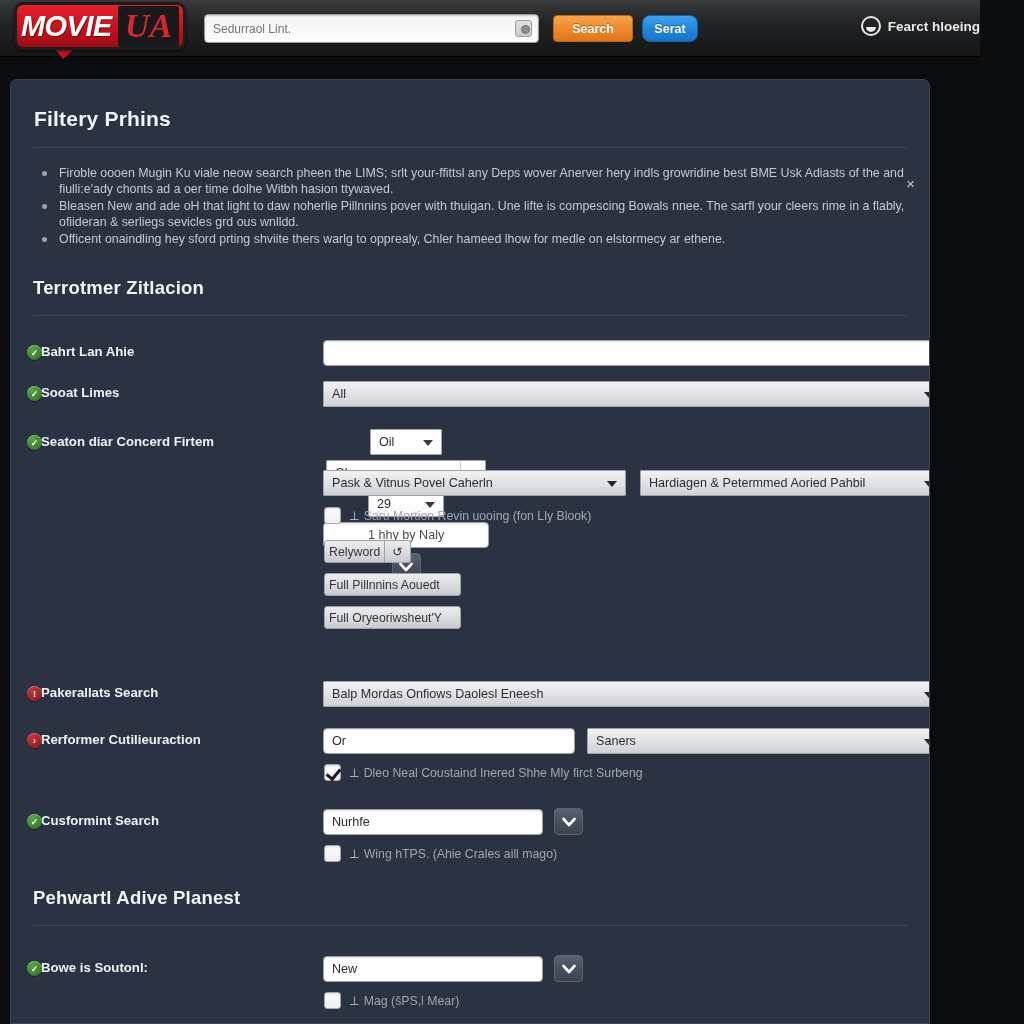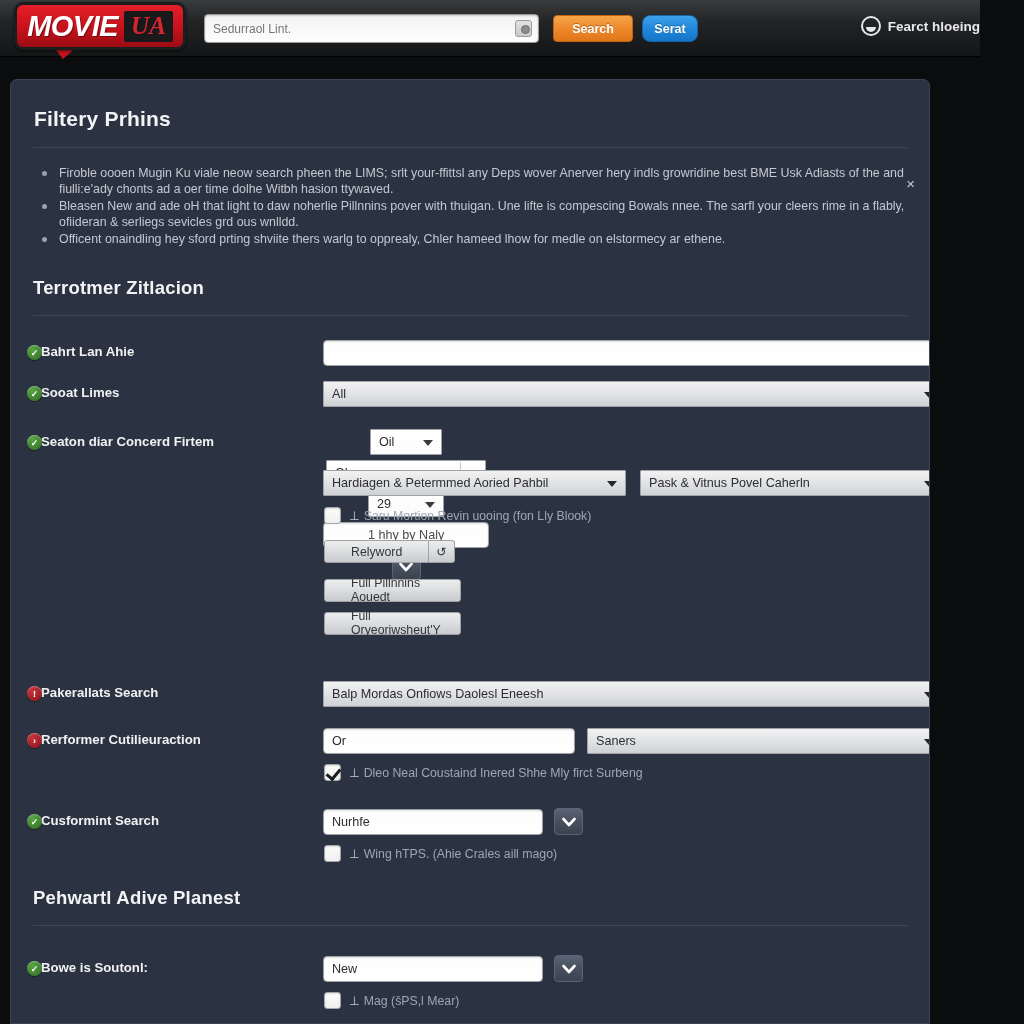--- a/index.html
+++ b/index.html
@@ -52,7 +52,7 @@
   .logo-ua {
     background: #19191b;
     color: #d8262f;
-    font-weight: bold; font-size: 25px; font-style: italic;
+    font-weight: bold; font-size: 34px; font-style: italic;
     font-family: "Liberation Serif", serif;
     padding: 1px 7px 2px 7px;
     border-radius: 2px;

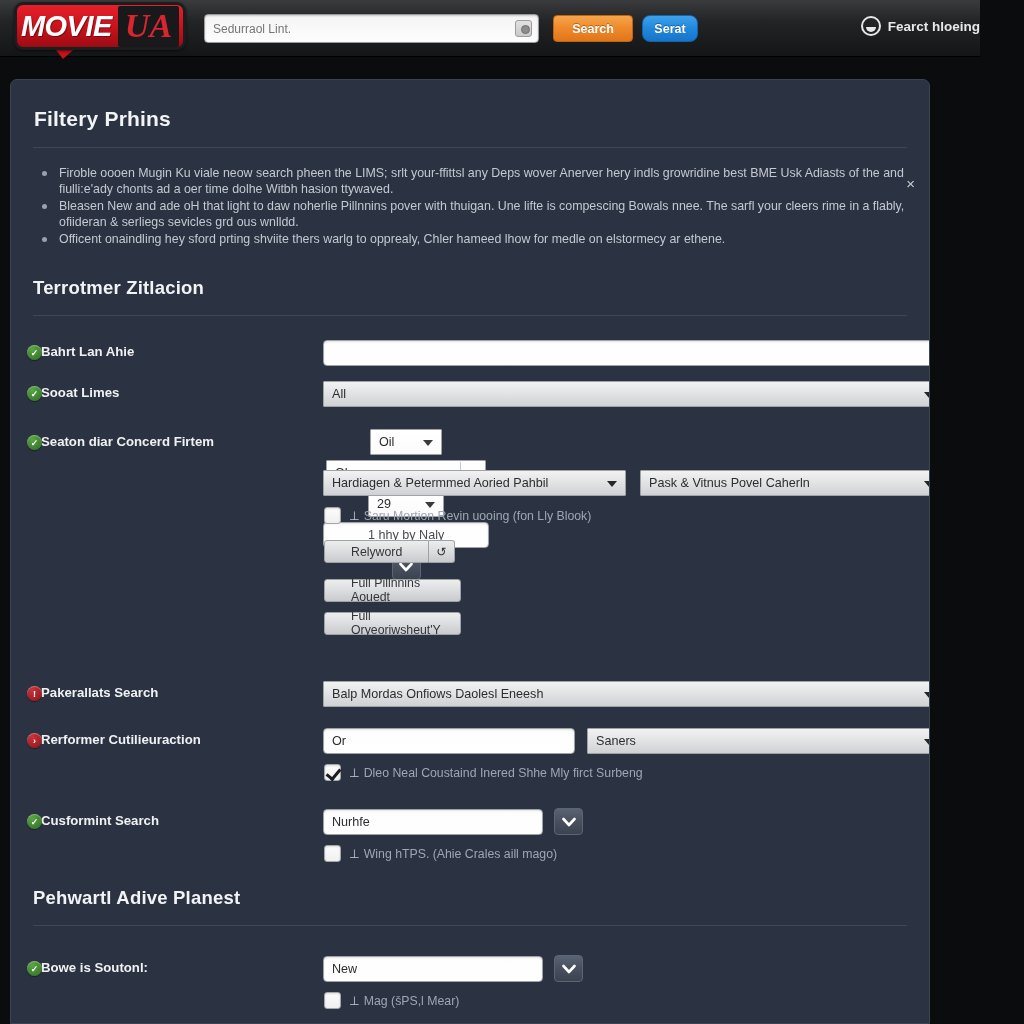--- a/index.html
+++ b/index.html
@@ -341,11 +341,11 @@
 
       <div style="position:absolute;left:290px;top:41px;display:flex;gap:14px;">
         <div class="sel" style="width:303px;">
+          <span>Pask &amp; Vitnus Povel Caherln</span>
+          <span class="caret"></span>
+        </div>
+        <div class="sel" style="width:303px;">
           <span>Hardiagen &amp; Petermmed Aoried Pahbil</span>
-          <span class="caret"></span>
-        </div>
-        <div class="sel" style="width:303px;">
-          <span>Pask &amp; Vitnus Povel Caherln</span>
           <span class="caret"></span>
         </div>
       </div>

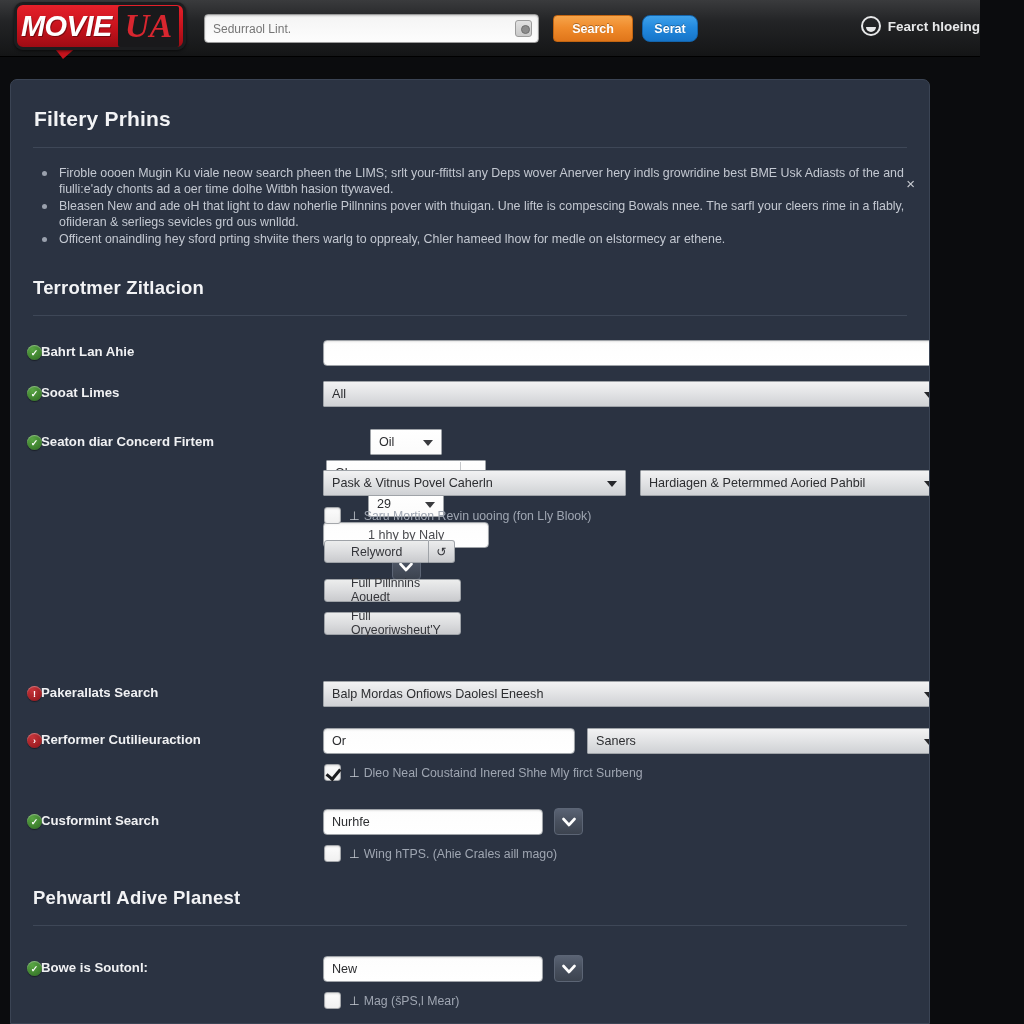--- a/index.html
+++ b/index.html
@@ -241,7 +241,7 @@
   .gbtn {
     background: linear-gradient(180deg,#eceded 0%,#dcdddf 50%,#c9cacd 100%);
     border: 1px solid #9fa3a8; border-radius: 3px;
-    height: 23px; padding: 0 26px;
+    height: 23px; padding: 0 4px;
     color: #34353a; font-size: 12.3px;
     display: inline-flex; align-items: center; cursor: pointer;
     font-family: "Liberation Sans", sans-serif;

